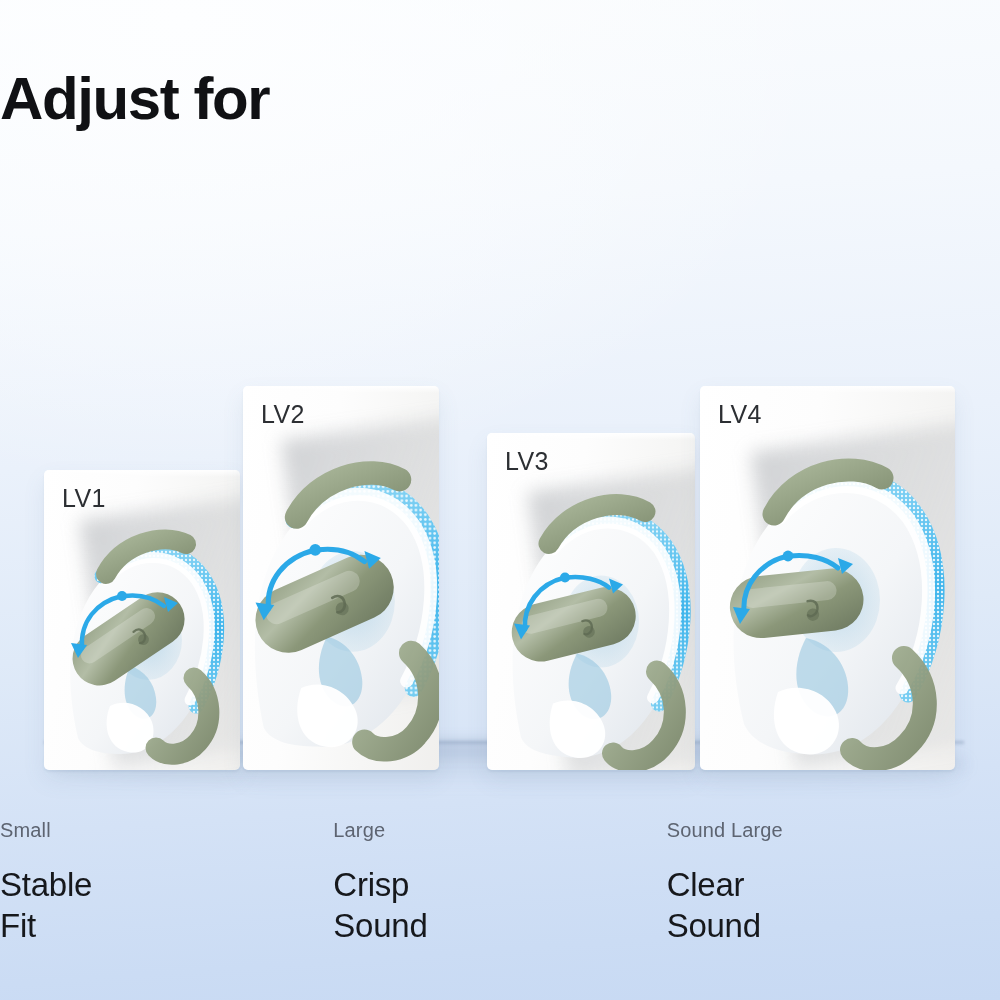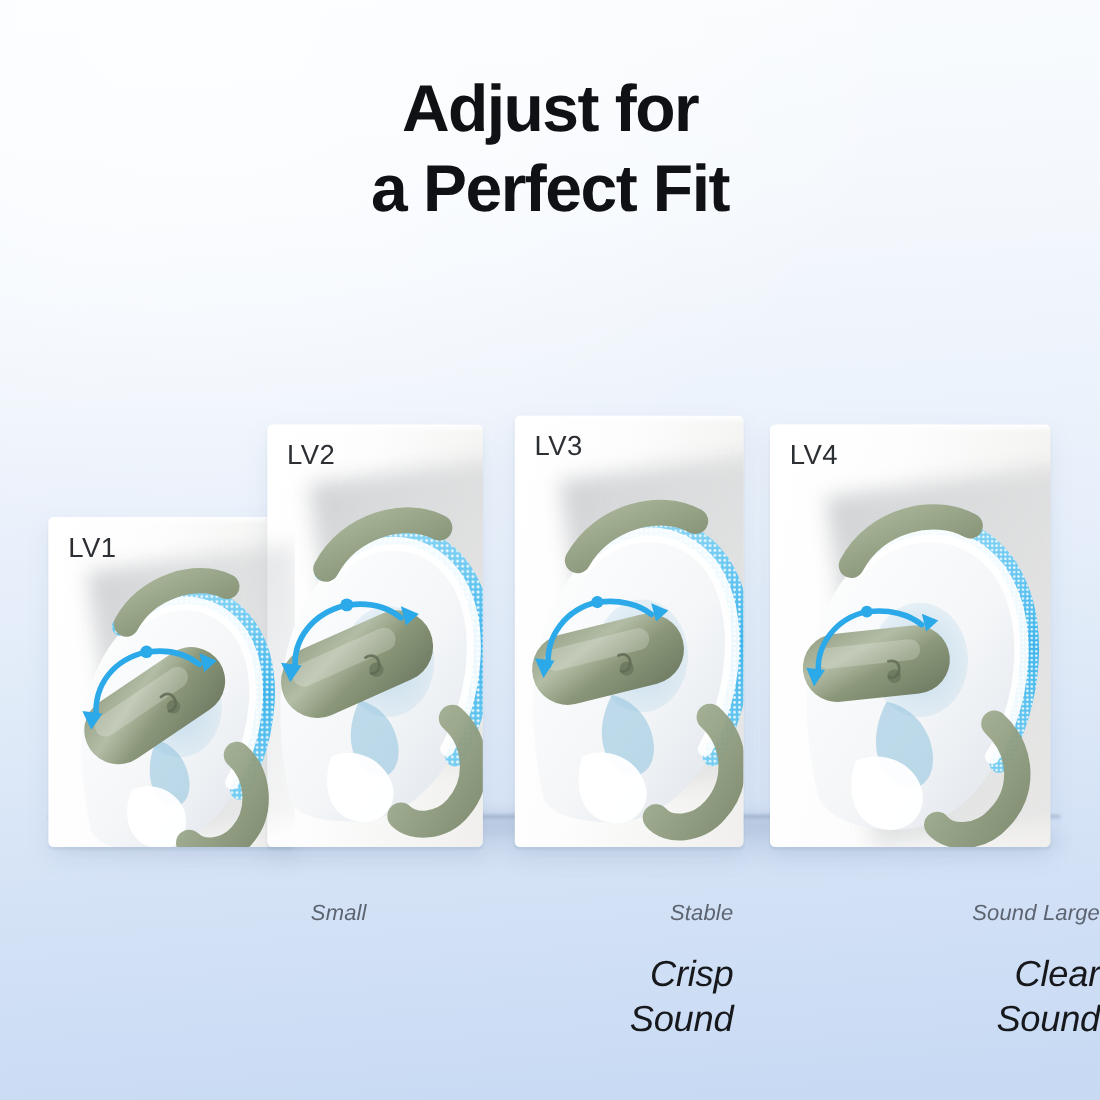--- a/index.html
+++ b/index.html
@@ -39,7 +39,7 @@
     top: 22px;
     left: 0;
     width: 1000px;
-    text-align: center;
+    text-align: left;
     color: #101114;
     font-family: "Liberation Sans", sans-serif;
     font-weight: 700;

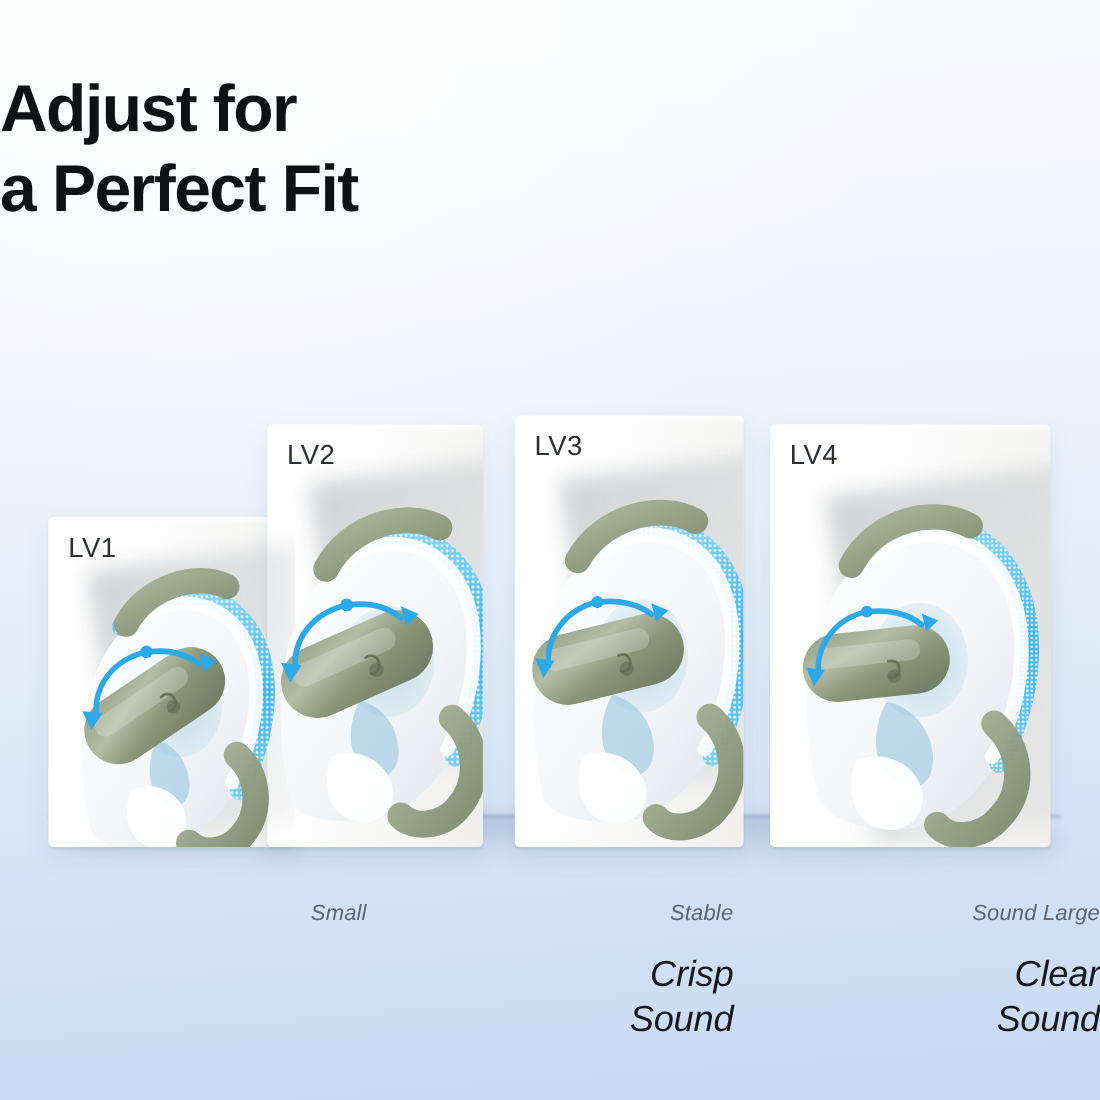--- a/index.html
+++ b/index.html
@@ -168,7 +168,6 @@
 
   <h1 class="headline">
     <span class="l1">Adjust for</span>
-    <span class="l2">a Perfect Fit</span>
   </h1>
 
   <div class="stage">

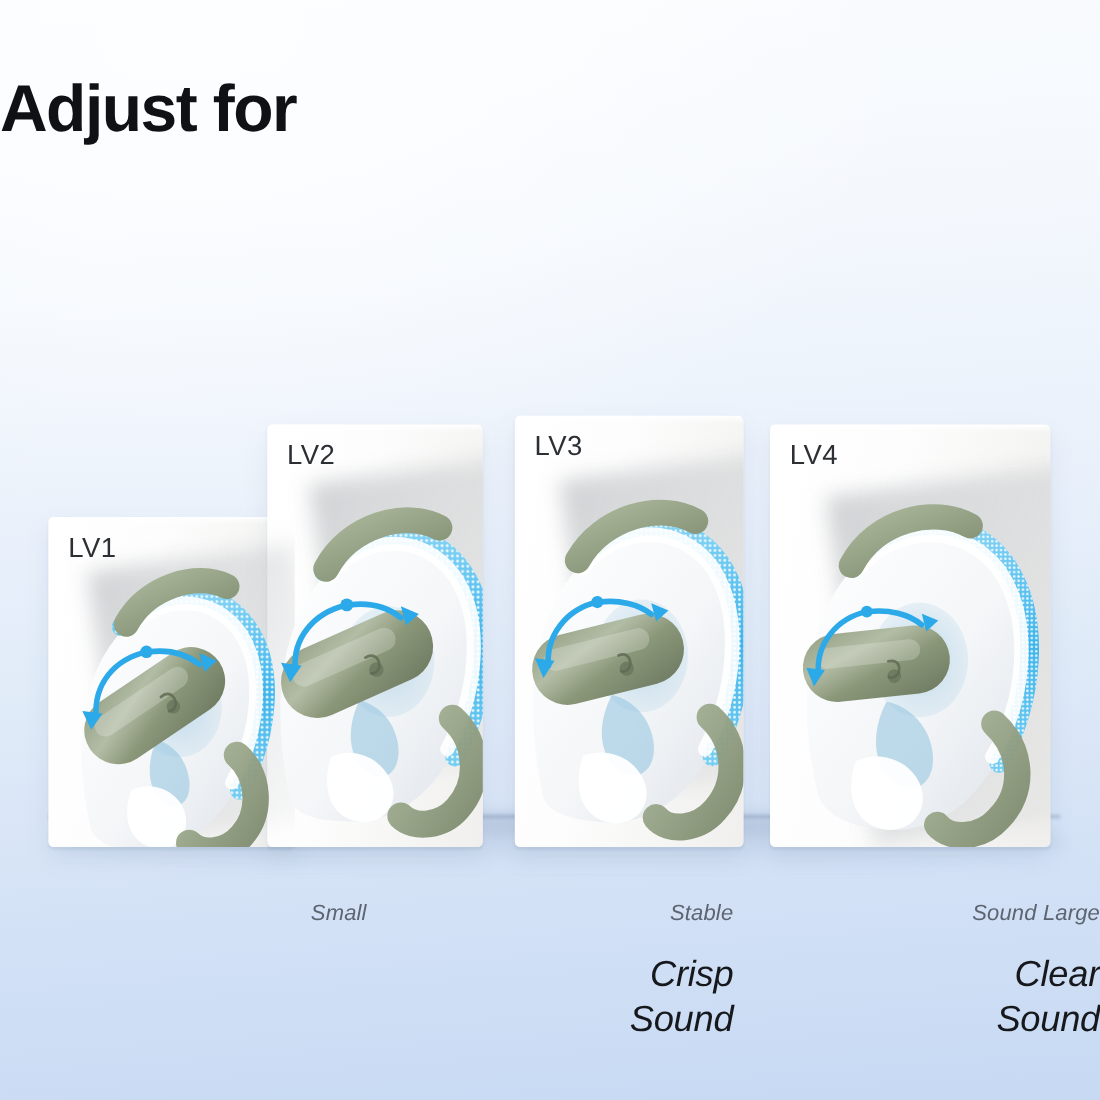--- a/index.html
+++ b/index.html
@@ -303,7 +303,7 @@
       <span class="card-label">LV2</span>
     </div>
 
-    <div class="card" style="left:468px; width:208px; height:392px;">
+    <div class="card" style="left:487px; width:208px; height:337px;">
       <div class="inner-cast" style="left:60px; top:44px; width:200px; height:290px; transform:rotate(-8deg);"></div>
       <div class="art">
         <svg viewBox="0 0 208 352" preserveAspectRatio="xMidYMid slice">

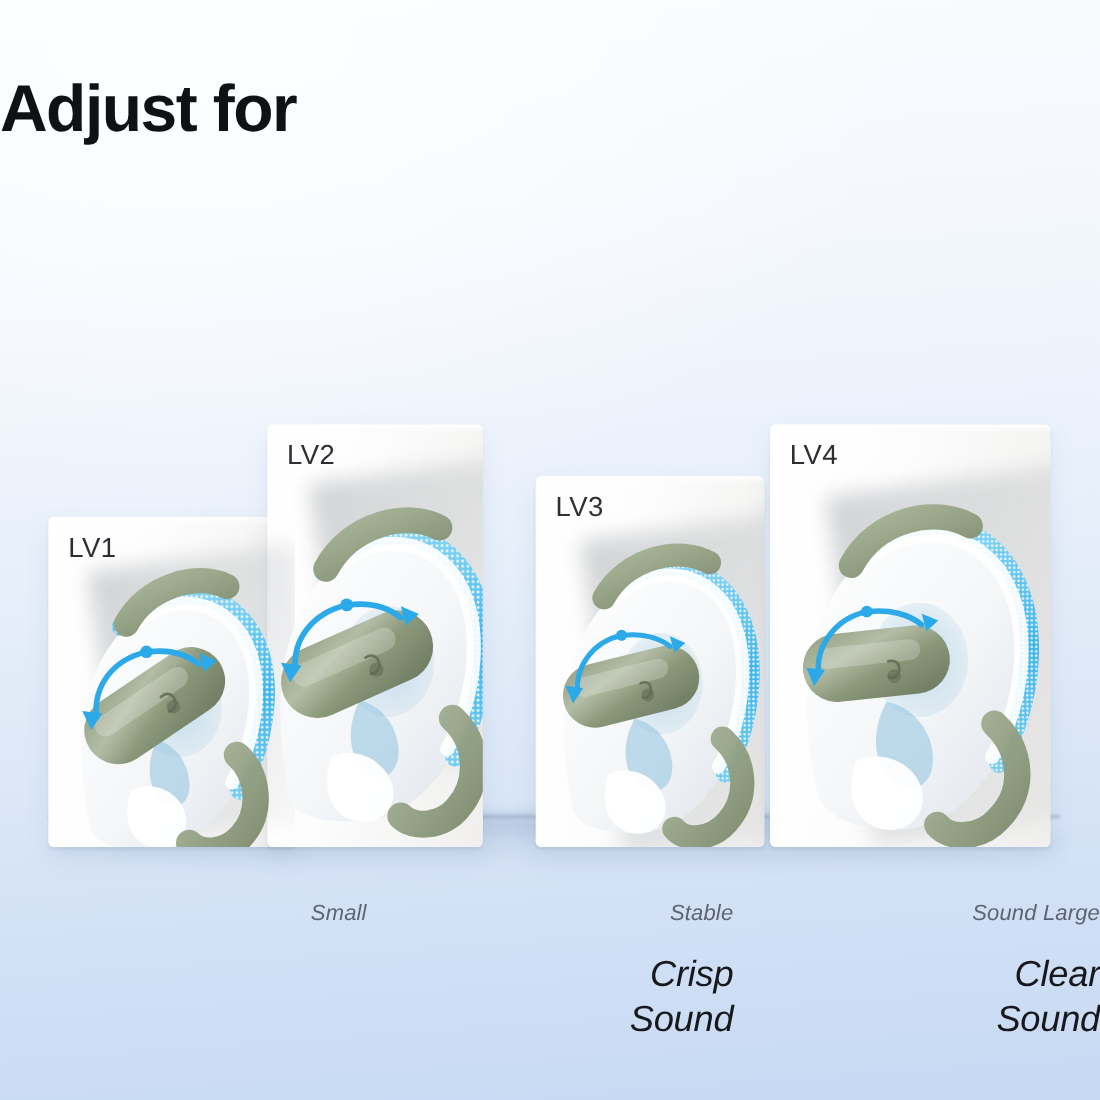--- a/index.html
+++ b/index.html
@@ -175,7 +175,7 @@
     <div class="ground-shadow"></div>
     <div class="ground-line"></div>
 
-    <div class="card" style="left:44px; width:196px; height:300px;padding-left:28px;">
+    <div class="card" style="left:44px; width:196px; height:300px;">
       <div class="inner-cast" style="left:52px; top:36px; width:190px; height:250px; transform:rotate(-8deg);"></div>
       <div class="art">
         <svg viewBox="0 0 196 300" preserveAspectRatio="xMidYMid slice">

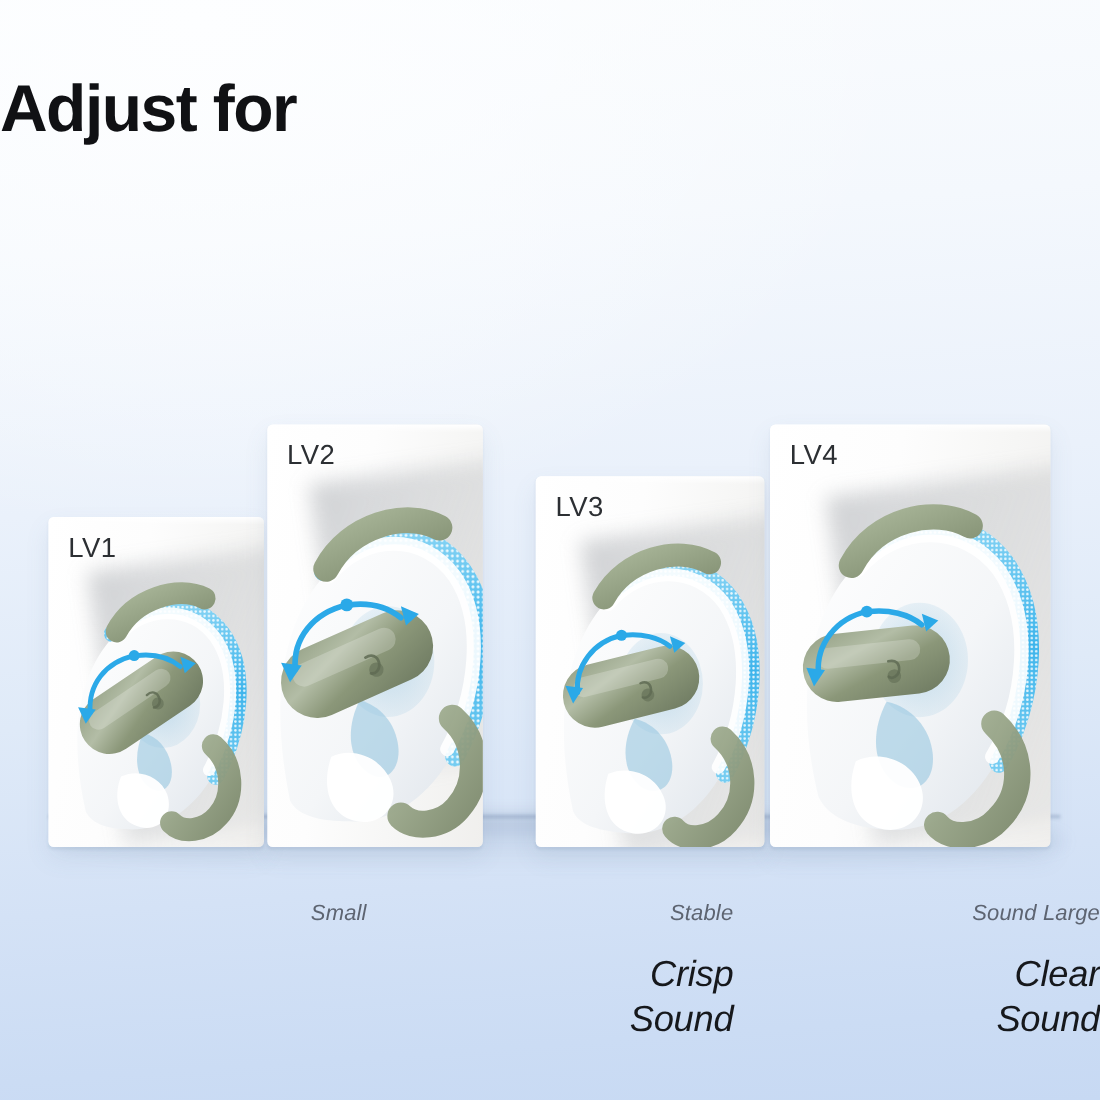--- a/index.html
+++ b/index.html
@@ -139,8 +139,7 @@
   }
   .caption-col {
     flex: 1 1 25%;
-    text-align: right;
-    font-style: italic;
+    text-align: left;
   }
   .caption-size {
     font-family: "Liberation Sans", sans-serif;

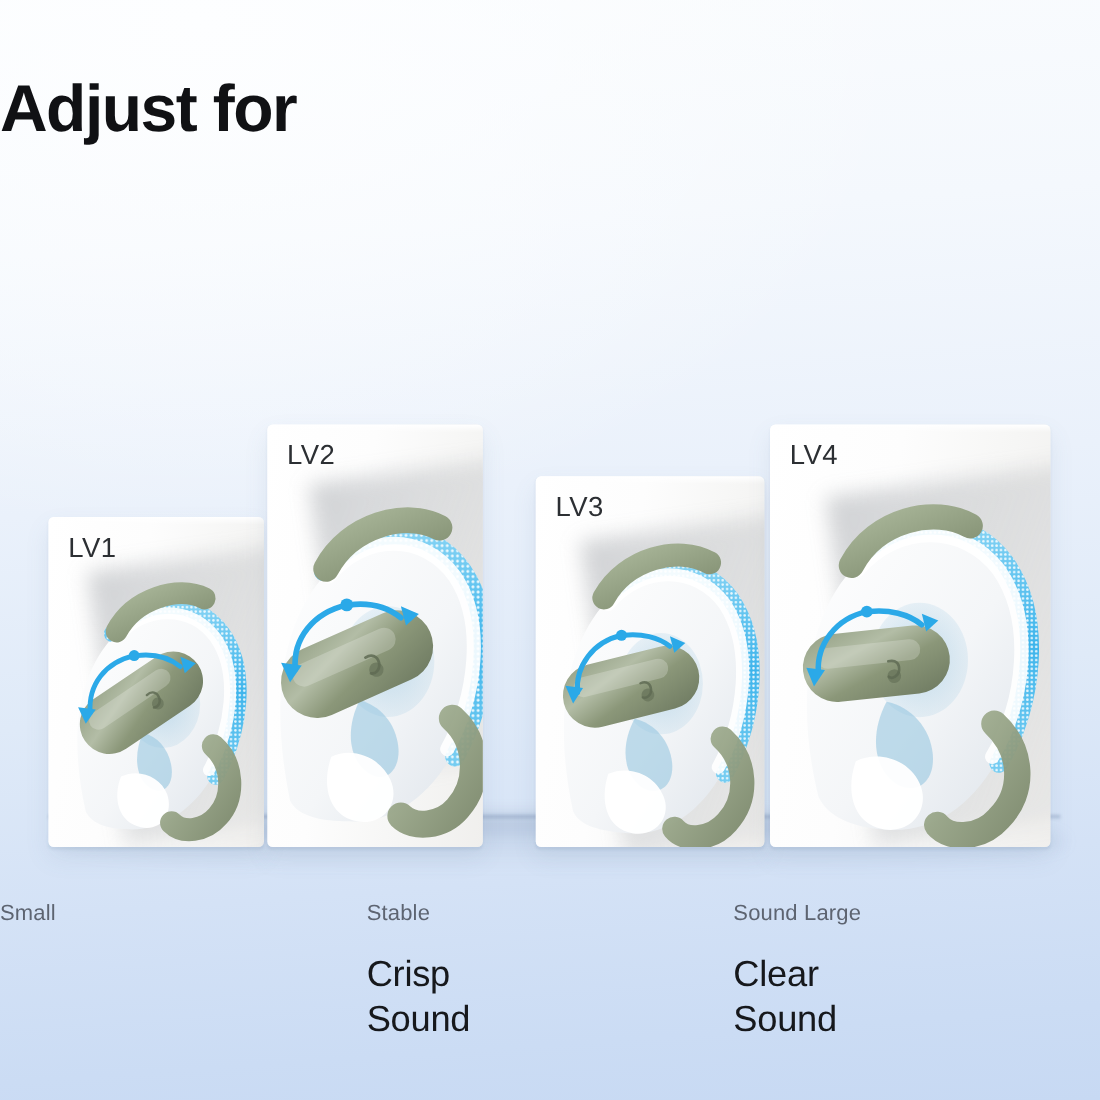--- a/index.html
+++ b/index.html
@@ -431,7 +431,7 @@
       <div class="caption-size">Small</div>
     </div>
     <div class="caption-col">
-      <div class="caption-size">Stable</div>
+      <div class="caption-size">Large</div>
       <div class="caption-title">Crisp
 Sound</div>
     </div>

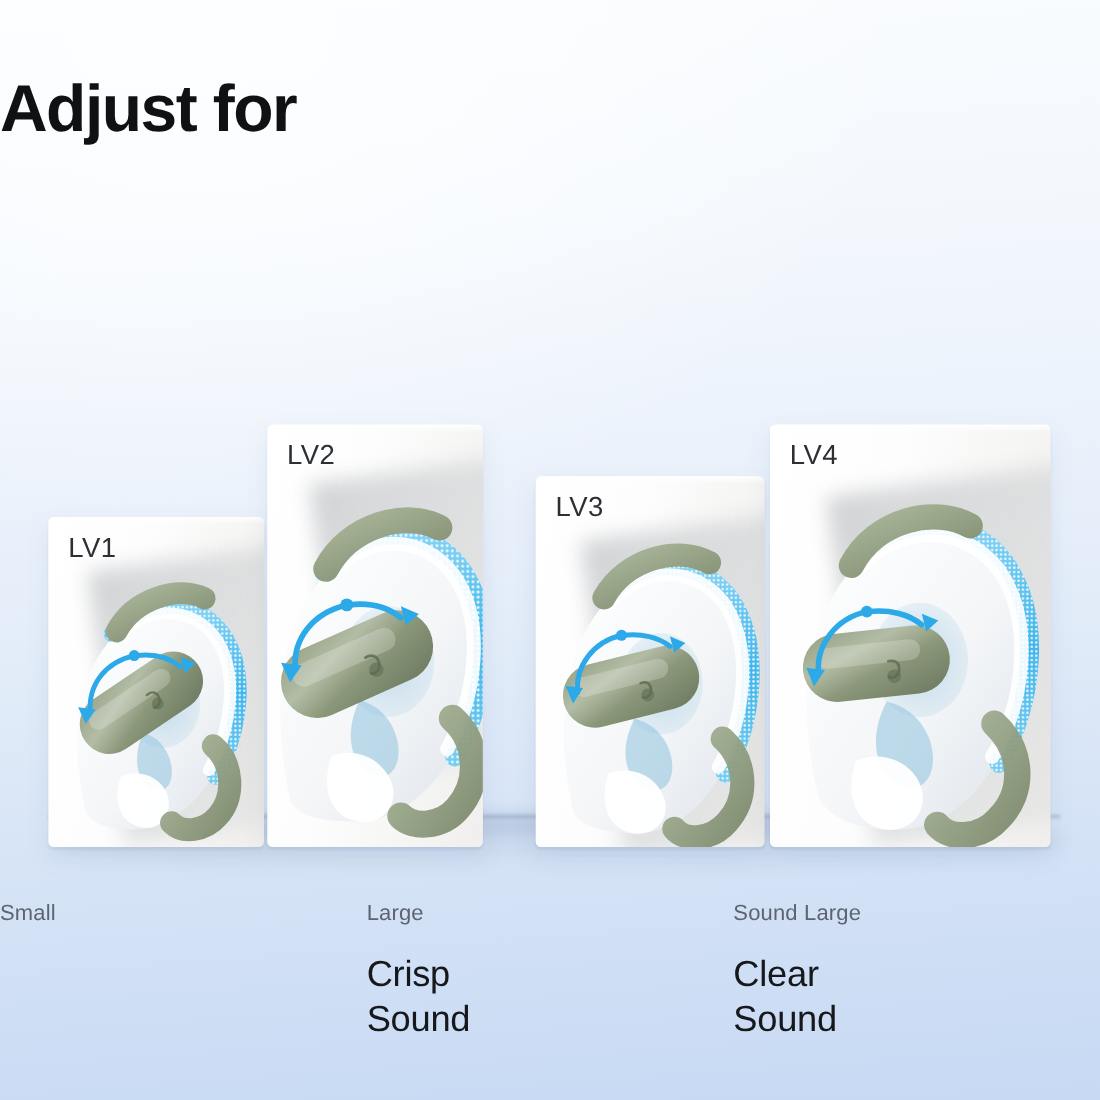--- a/index.html
+++ b/index.html
@@ -429,6 +429,8 @@
   <div class="captions">
     <div class="caption-col">
       <div class="caption-size">Small</div>
+      <div class="caption-title">Stable
+Fit</div>
     </div>
     <div class="caption-col">
       <div class="caption-size">Large</div>

